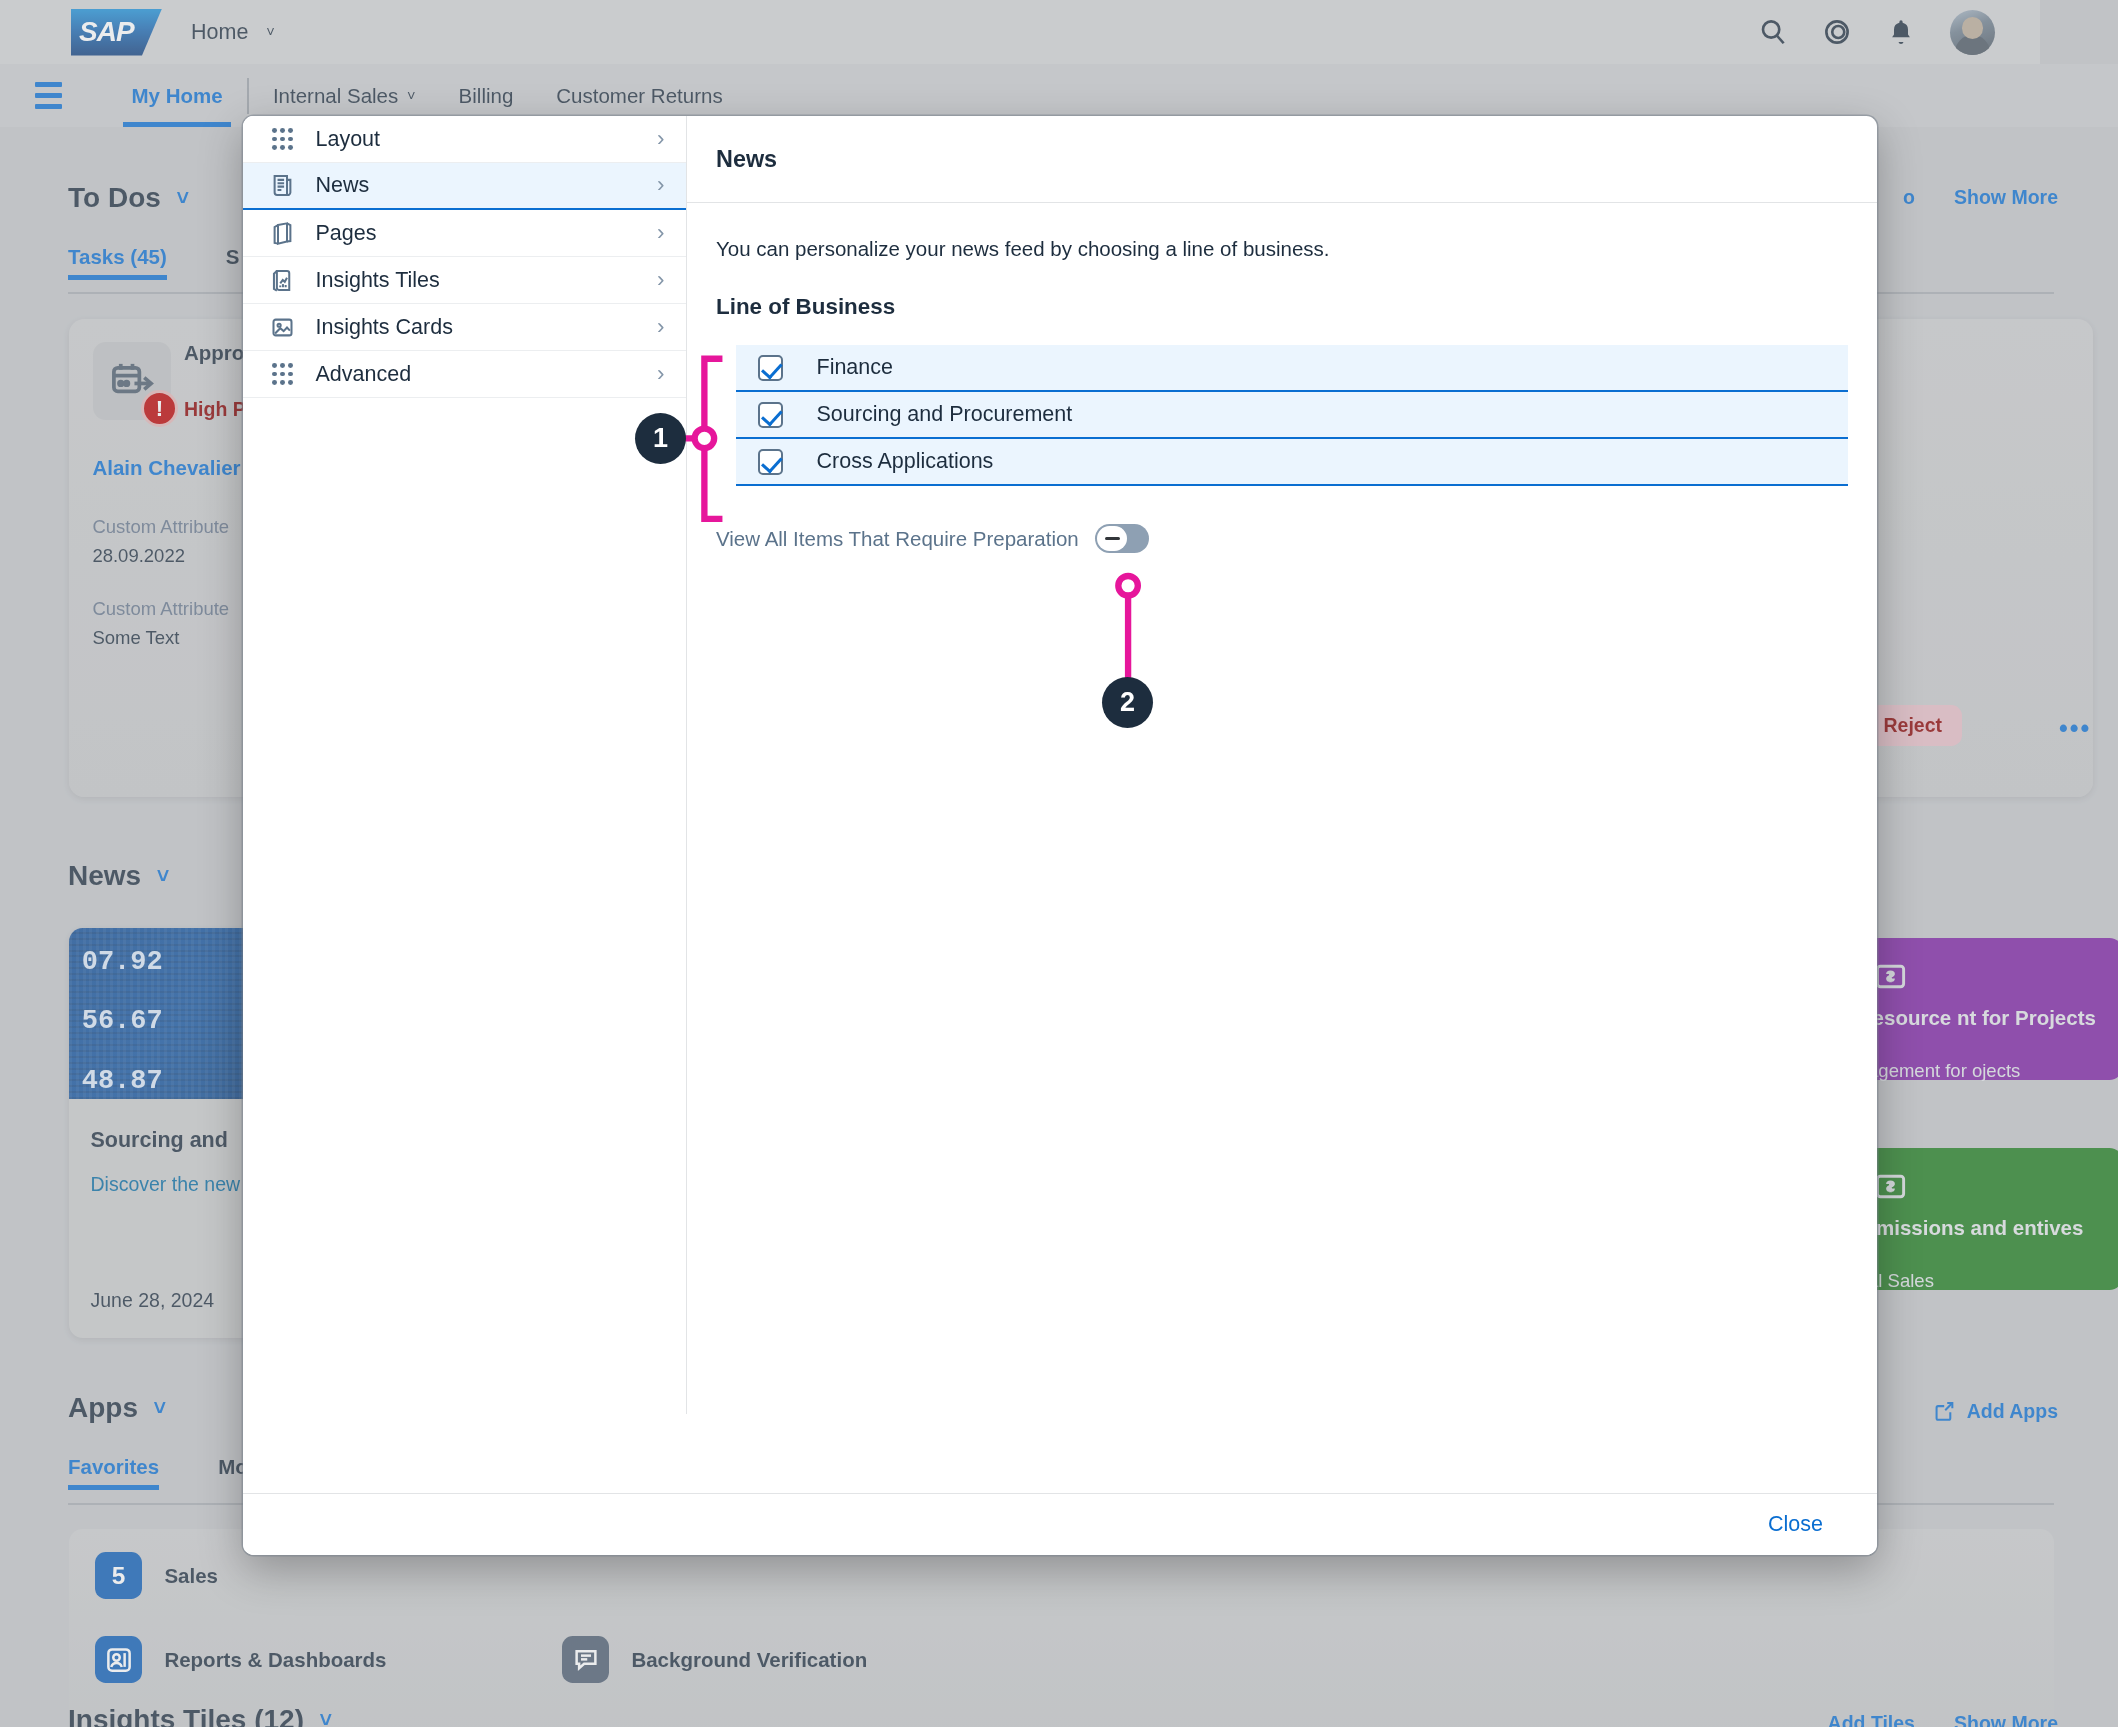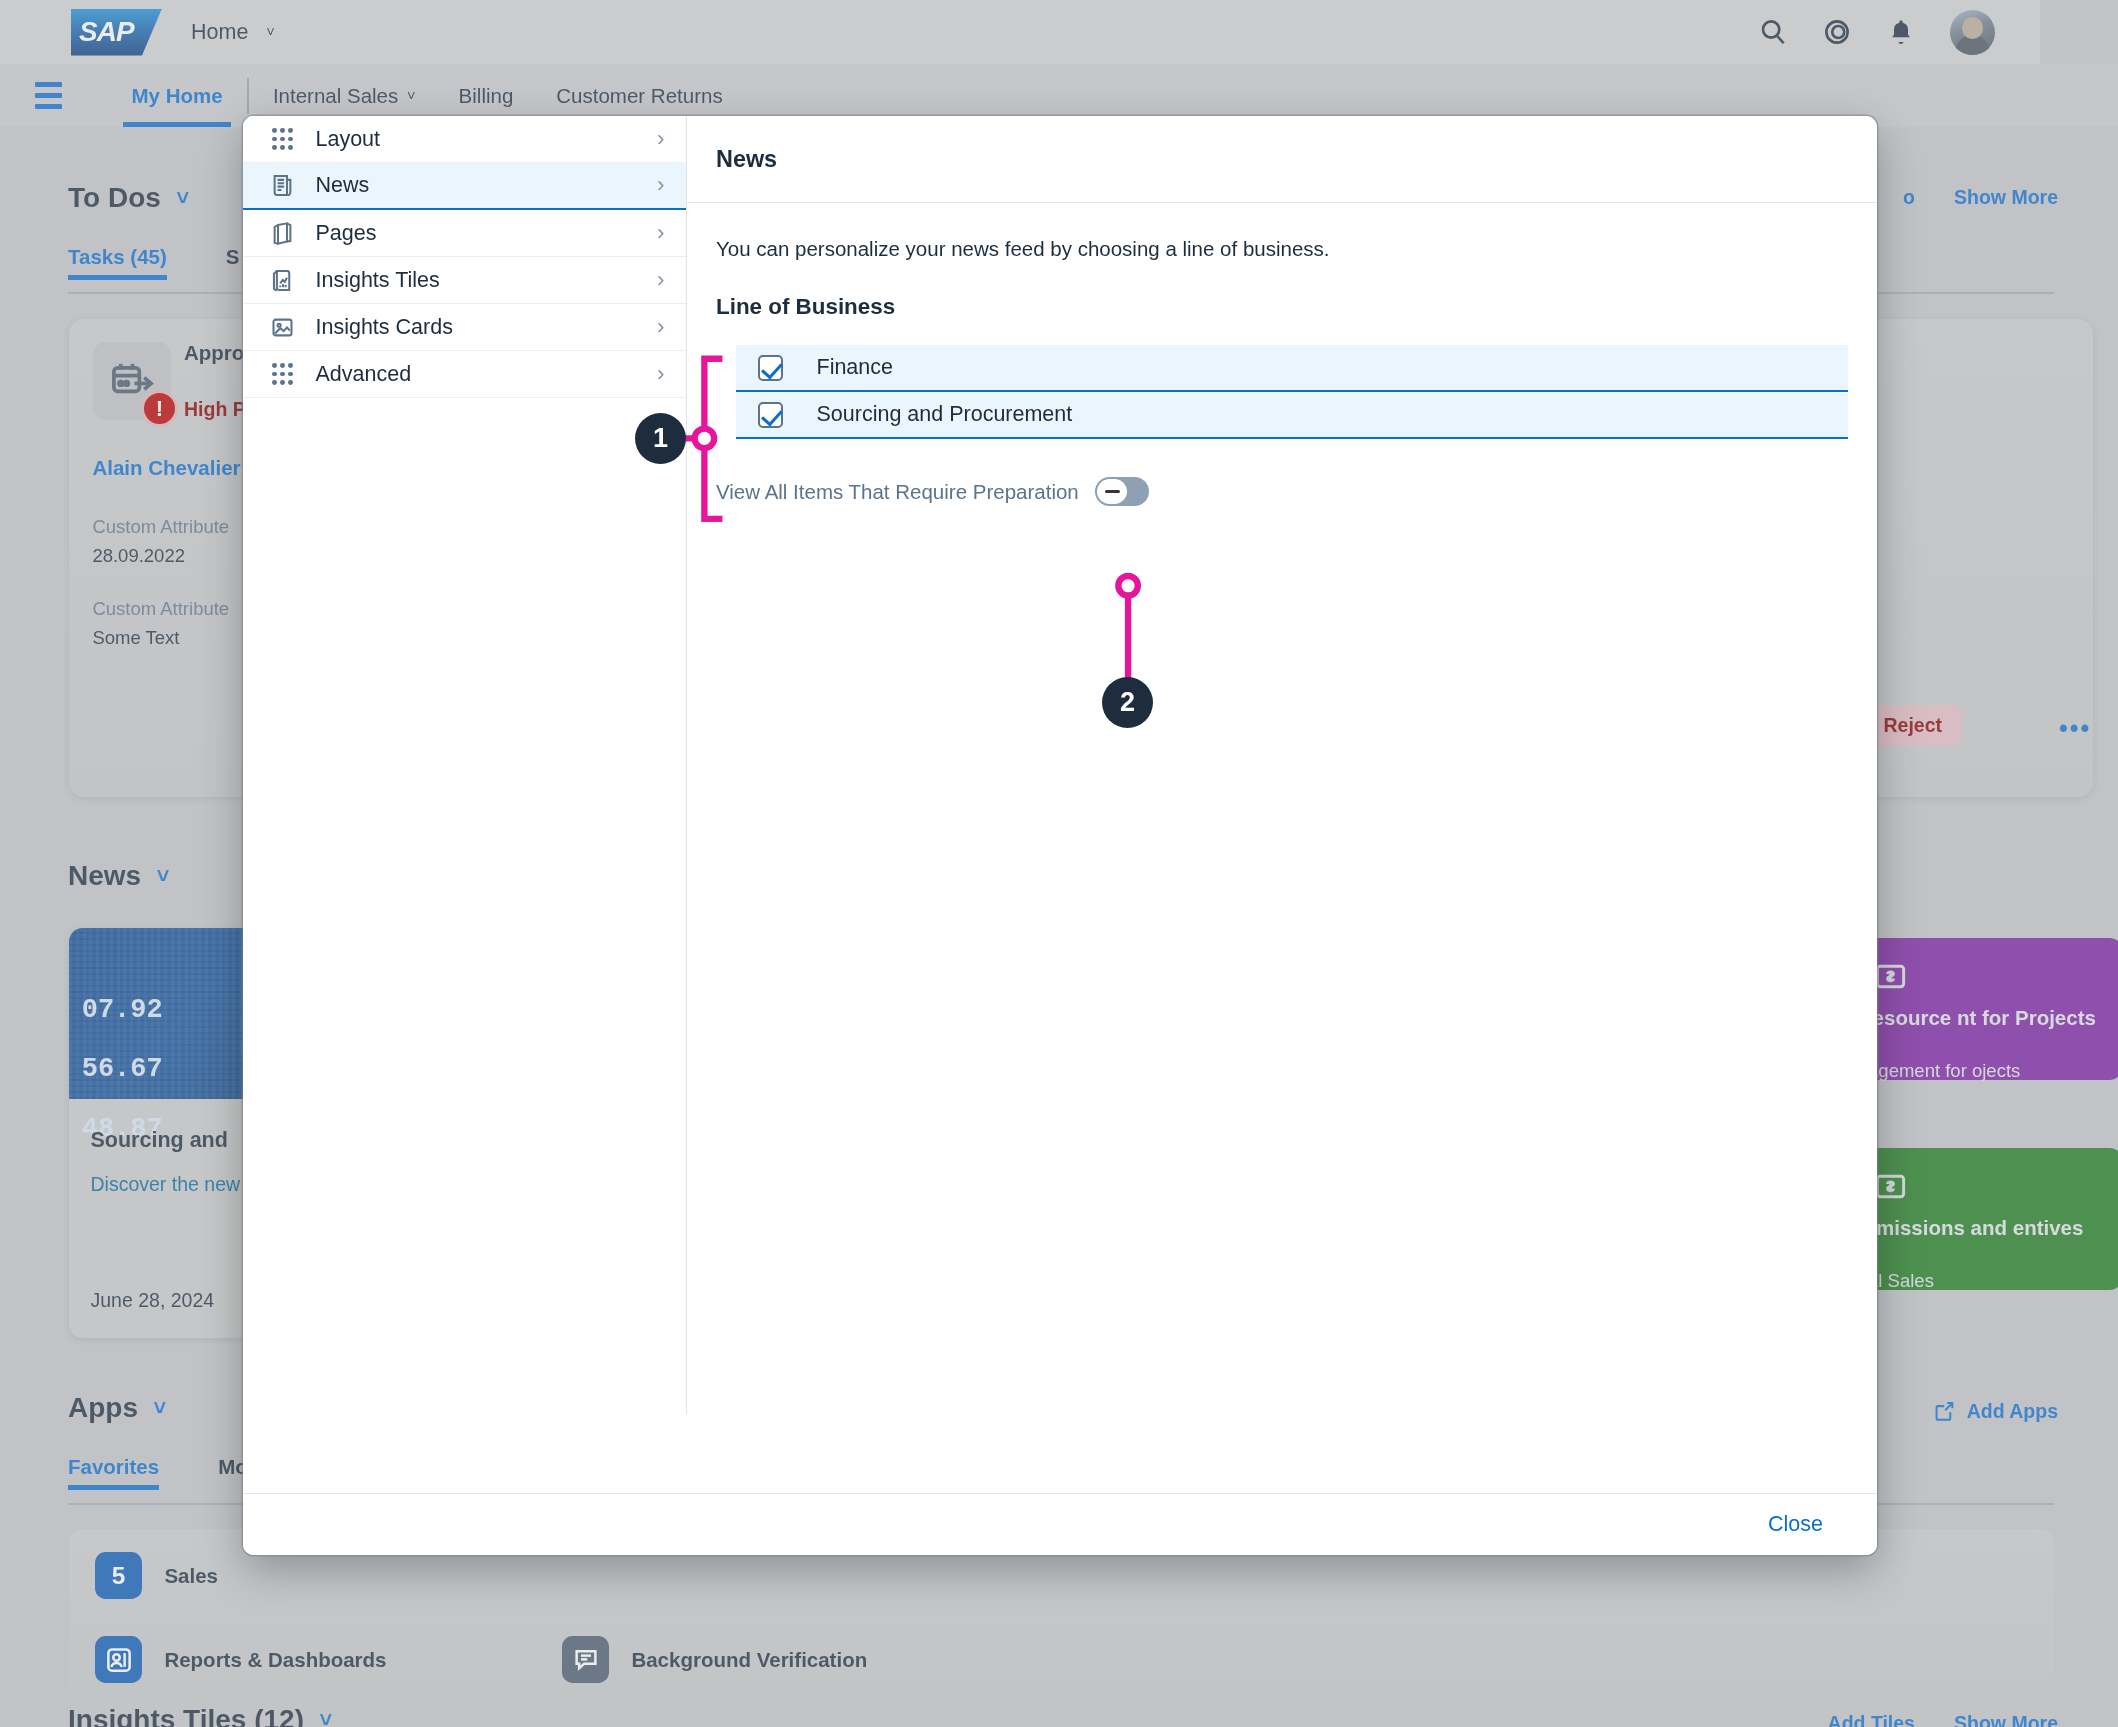--- a/index.html
+++ b/index.html
@@ -599,6 +599,10 @@
               <span class="cbx"></span>
               <span class="cb-lbl">Sourcing and Procurement</span>
             </div>
+            <div class="cb-row">
+              <span class="cbx"></span>
+              <span class="cb-lbl">Cross Applications</span>
+            </div>
           </div>
 
           <div class="toggle-row">

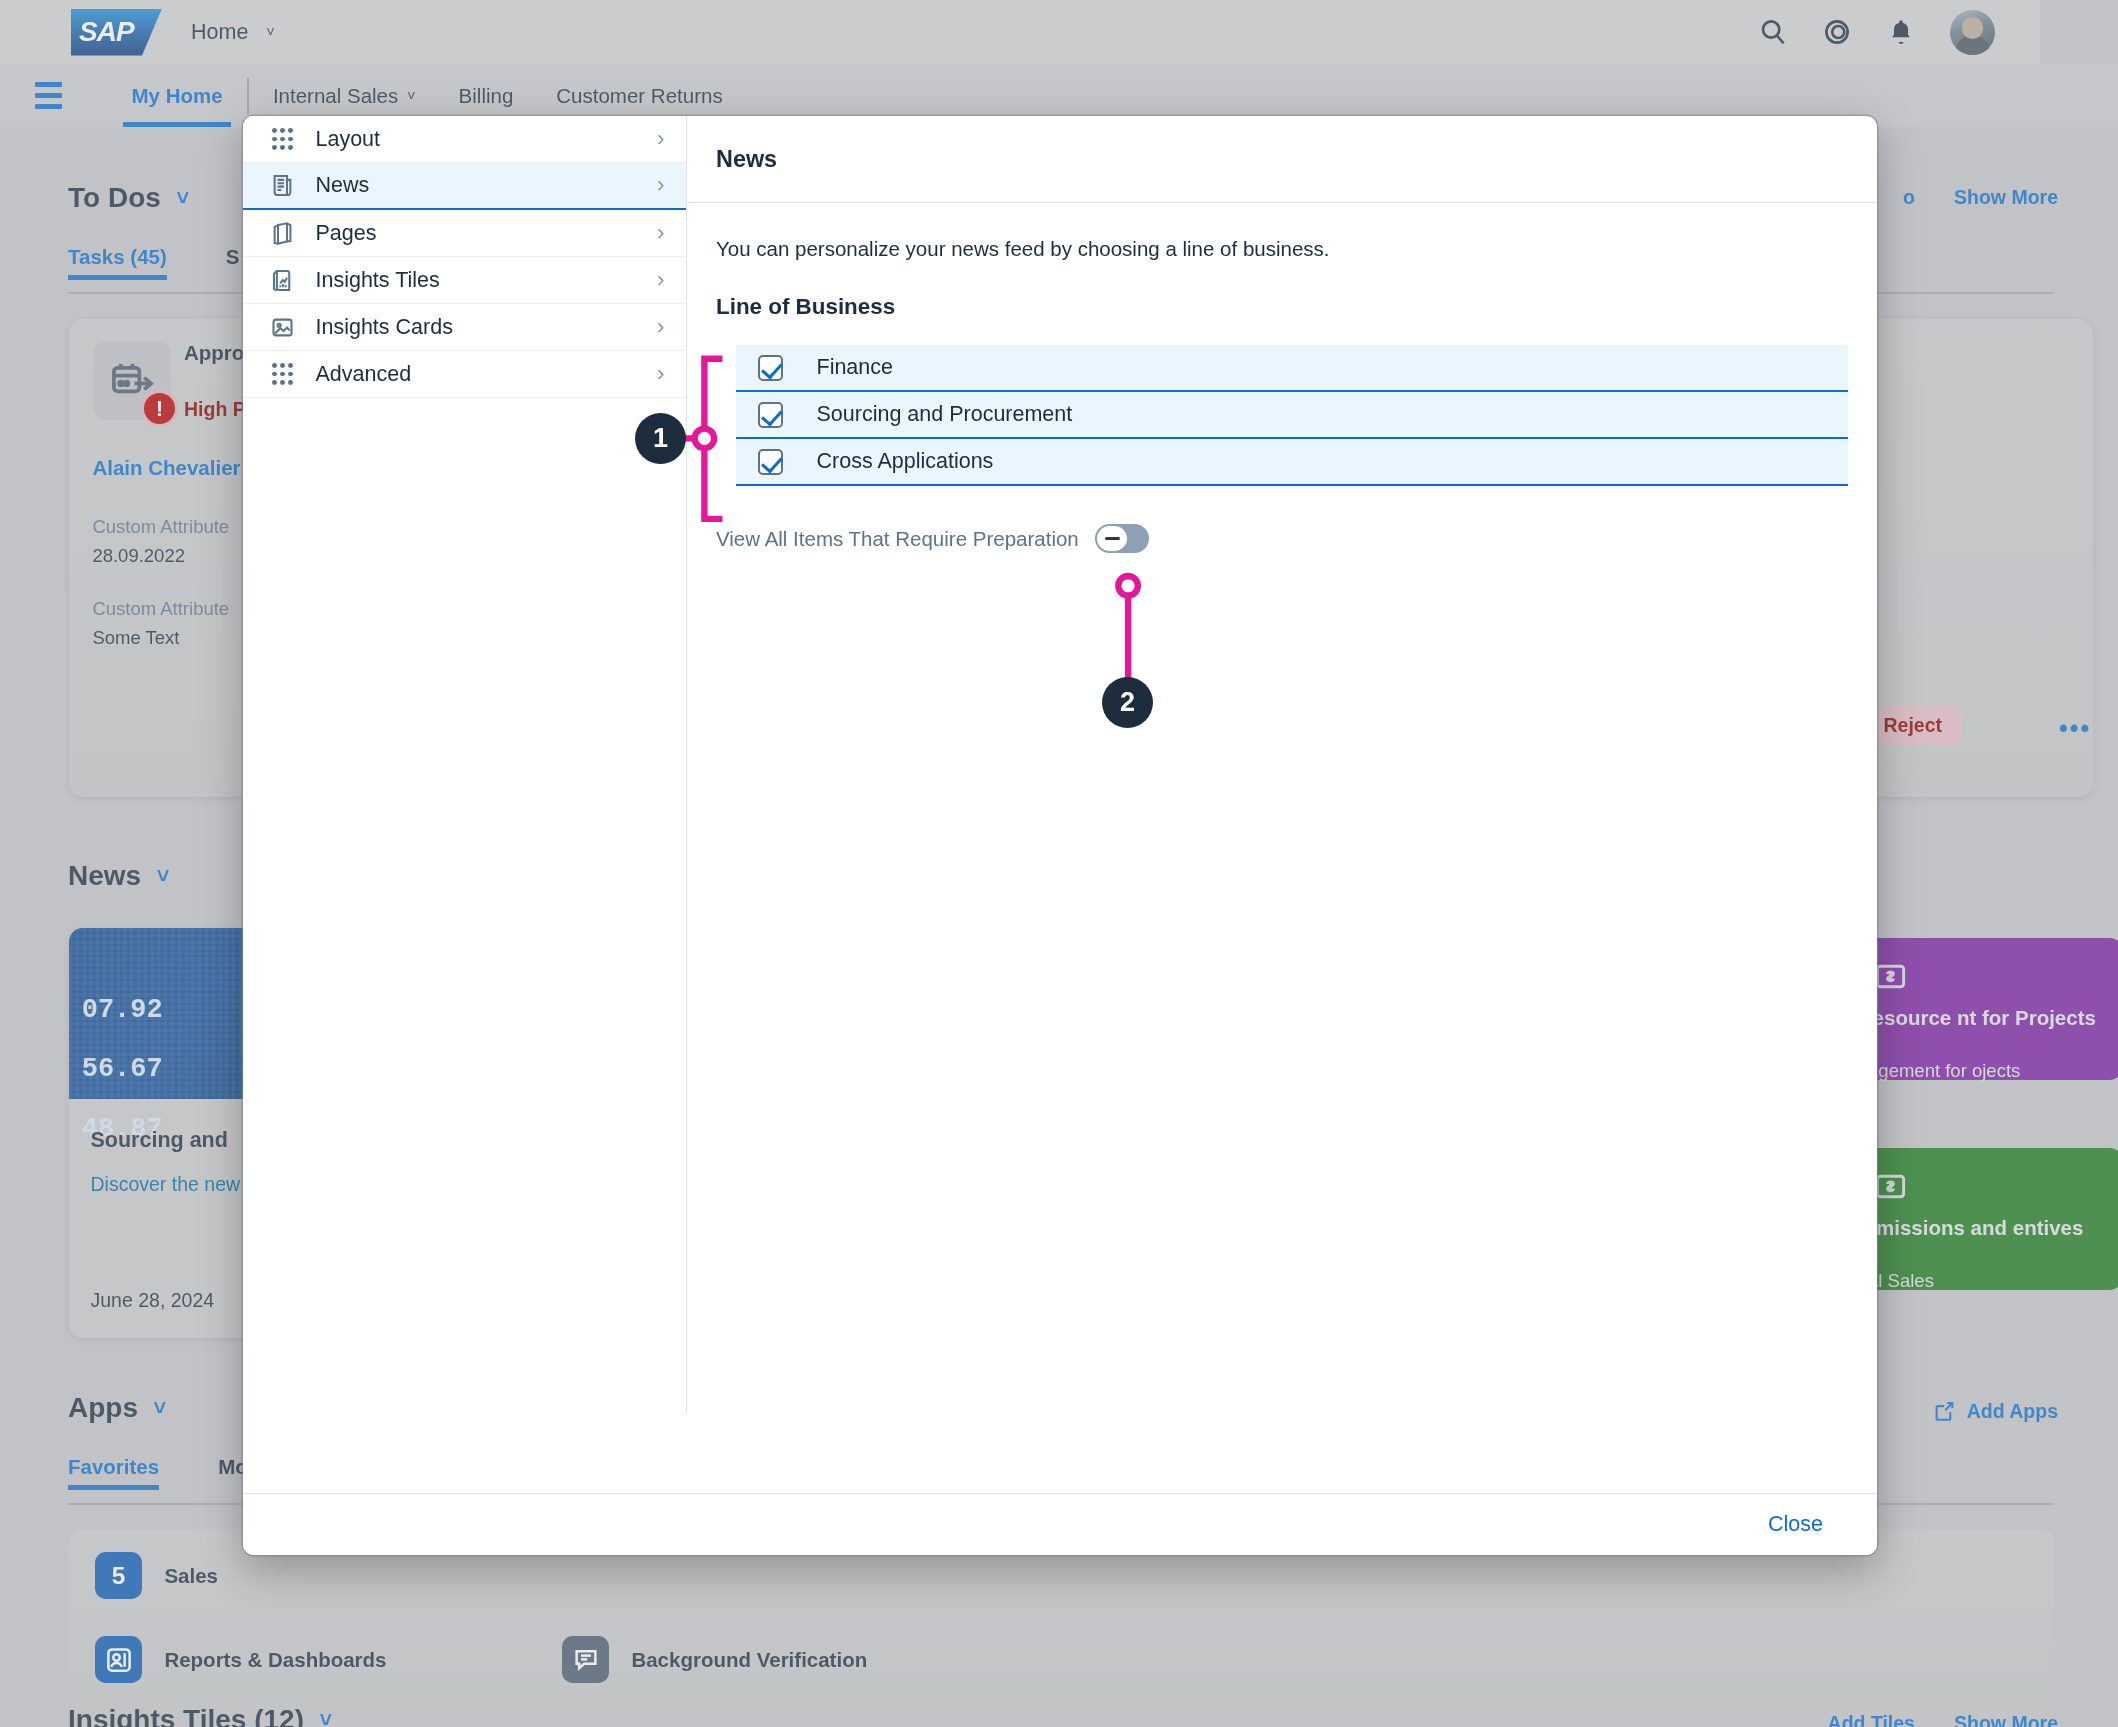--- a/index.html
+++ b/index.html
@@ -147,7 +147,7 @@
       linear-gradient(135deg,#0d4b96 0%, #10529f 40%, #0a3f80 100%);
       position: relative;
   }
-  .news-img .dig { position:absolute; color:#d8e6f5; font-size: 27px; font-weight:800; font-family:"Liberation Mono", monospace;margin-top:48px; }
+  .news-img .dig { position:absolute; color:#d8e6f5; font-size: 27px; font-weight:800; font-family:"Liberation Mono", monospace; }
   .news-img .curve {
     position:absolute; left:55%; bottom: -9.8px; width: 205px; height: 166px;
     border-left: 4.4px solid #49b3e0; border-top-left-radius: 127px;

